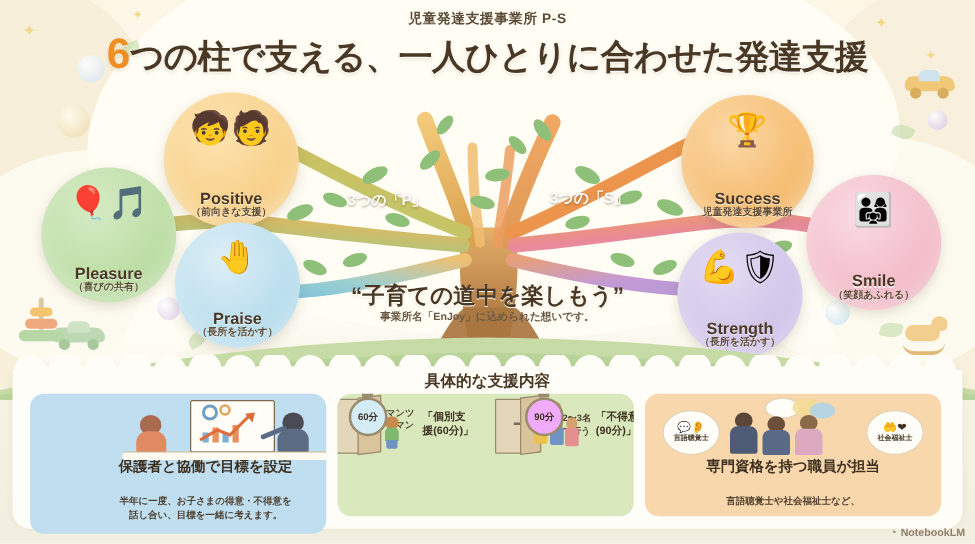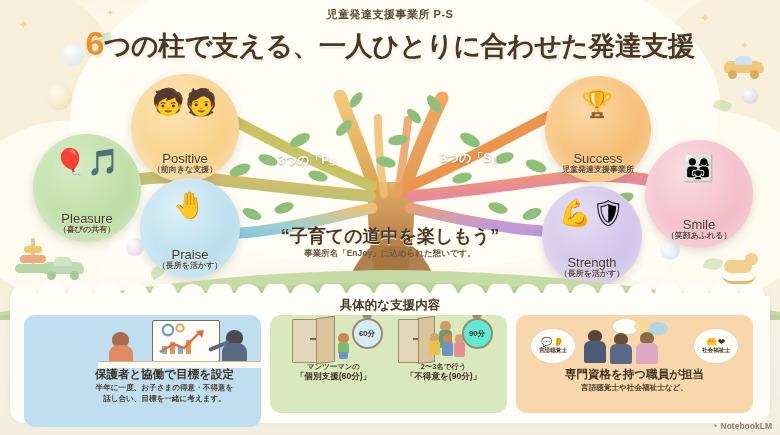--- a/index.html
+++ b/index.html
@@ -37,7 +37,7 @@
     display:flex;flex-direction:column;align-items:center;justify-content:flex-end;
     box-shadow:0 3px 9px rgba(120,100,70,.20), inset 0 -8px 16px rgba(255,255,255,.35);
     text-align:center;padding-bottom:7px;box-sizing:border-box;}
-  .p-en{font-size:13px;font-weight:400;color:#4a3826;line-height:1.05;
+  .p-en{font-size:13px;font-weight:700;color:#4a3826;line-height:1.05;
     text-shadow:0 1px 0 rgba(255,255,255,.7);margin-top:27px;}
   .p-ja{font-size:8px;font-weight:700;color:#5c4a36;line-height:1.1;margin-top:1px;
     text-shadow:0 1px 0 rgba(255,255,255,.6);}

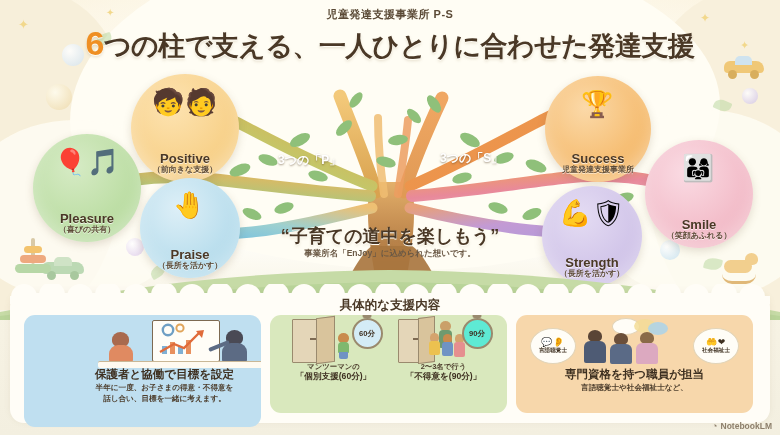--- a/index.html
+++ b/index.html
@@ -76,7 +76,7 @@
   .card-sub{font-size:7.6px;font-weight:700;color:#4e3f2e;text-align:center;line-height:1.42;margin-top:1px;}
   .style-title{font-size:11.5px;font-weight:700;color:#3e3021;margin-top:4px;}
   .styles{display:flex;gap:14px;margin-top:2px;}
-  .style-col{display:flex;flex-direction:column;align-items:center;}
+  .style-col{display:flex;flex-direction:row;align-items:center;}
   .style-art{position:relative;width:96px;height:44px;}
   .style-cap1{font-size:7.4px;font-weight:700;color:#4e3f2e;line-height:1.25;margin-top:1px;}
   .style-cap2{font-size:8.6px;font-weight:700;color:#3e3021;line-height:1.25;}

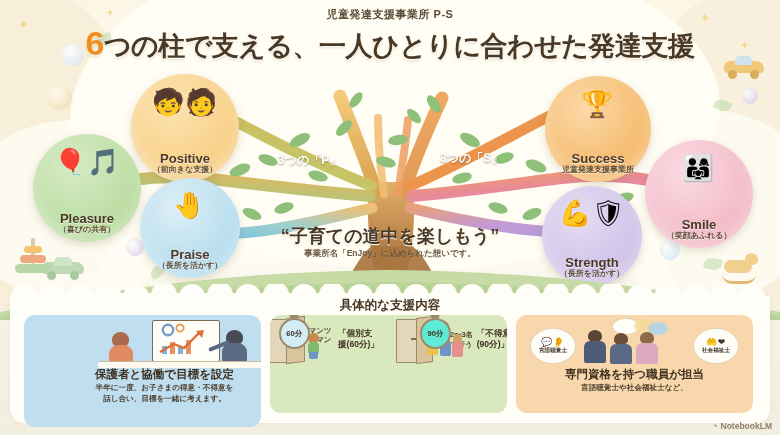--- a/index.html
+++ b/index.html
@@ -84,7 +84,7 @@
     display:flex;align-items:center;justify-content:center;
     font-size:7.6px;font-weight:700;color:#3e3021;border:2px solid #9a8a6e;}
   .timer.t60{background:#d4ecf6;}
-  .timer.t90{background:#5eead4;}
+  .timer.t90{background:#f0abfc;}
   .timer:before{content:"";position:absolute;top:-6px;left:50%;transform:translateX(-50%);
     width:9px;height:4px;background:#9a8a6e;border-radius:2px;}
 

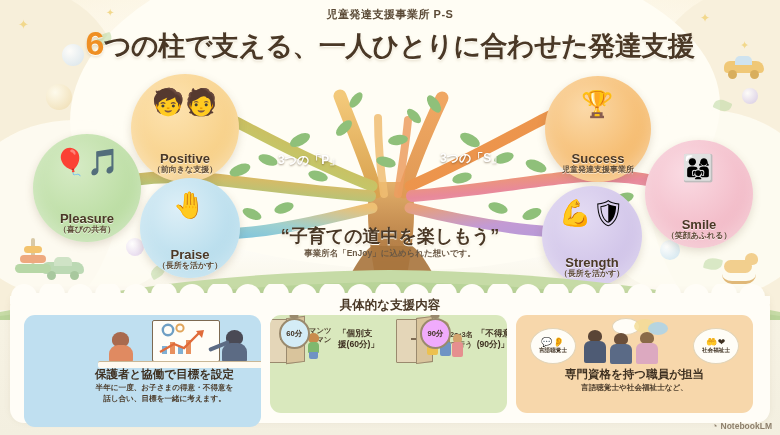--- a/index.html
+++ b/index.html
@@ -73,7 +73,7 @@
   .card-b{width:237px;height:98px;background:#d9e8bd;}
   .card-c{width:237px;height:98px;background:#f7d7ab;}
   .card-head{font-size:11.5px;font-weight:700;color:#3e3021;text-align:center;line-height:1.2;}
-  .card-sub{font-size:7.6px;font-weight:700;color:#4e3f2e;text-align:center;line-height:1.42;margin-top:1px;}
+  .card-sub{font-size:7.6px;font-weight:700;color:#4e3f2e;text-align:center;line-height:1.42;margin-top:14px;}
   .style-title{font-size:11.5px;font-weight:700;color:#3e3021;margin-top:4px;}
   .styles{display:flex;gap:14px;margin-top:2px;}
   .style-col{display:flex;flex-direction:row;align-items:center;}

